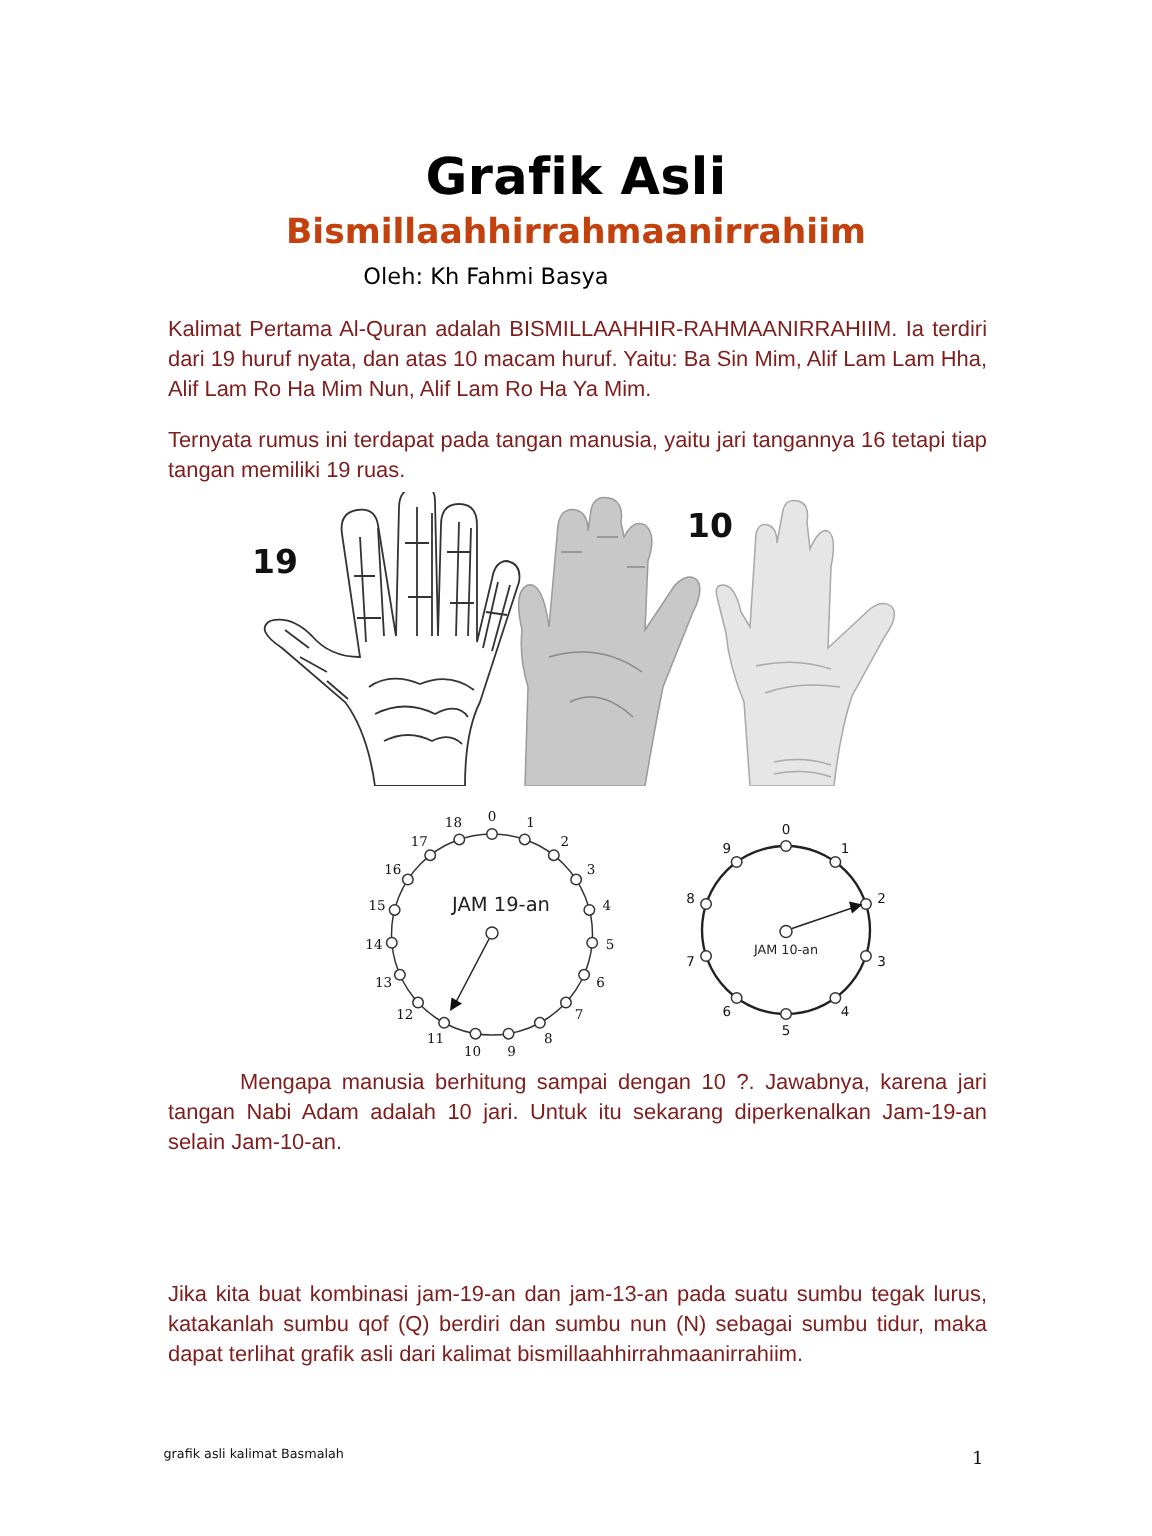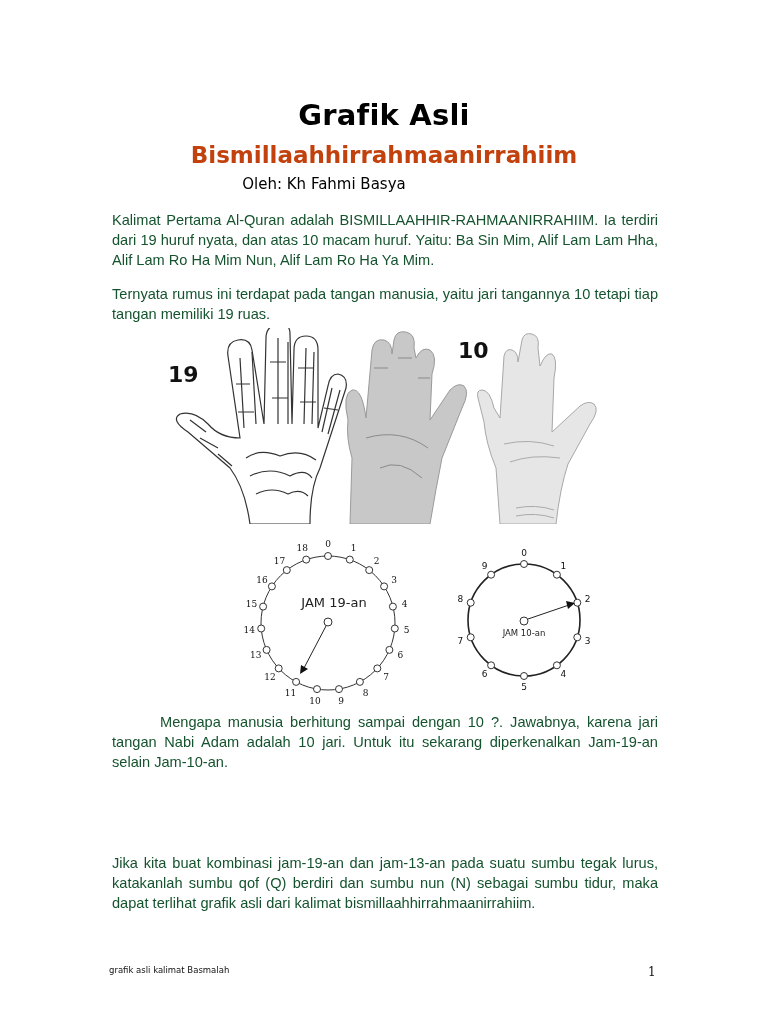--- a/index.html
+++ b/index.html
@@ -5,7 +5,7 @@
   html, body { margin:0; padding:0; background:#ffffff; }
   body { width:768px; height:1024px; position:relative; overflow:hidden; color:#111; }
   .title { position:absolute; left:0; width:768px; top:98px; text-align:center;
-    font-family:"DejaVu Sans", sans-serif; font-weight:bold; font-size:29px; color:#000; letter-spacing:0.2px; }
+    font-family:"DejaVu Sans", sans-serif; font-weight:bold; font-size:34px; color:#000; letter-spacing:0.2px; }
   .subtitle { position:absolute; left:0; width:768px; top:142px; text-align:center;
     font-family:"DejaVu Sans", sans-serif; font-weight:bold; font-size:23px; color:#c2410c; }
   .author { position:absolute; left:0; width:648px; top:175px; text-align:center;

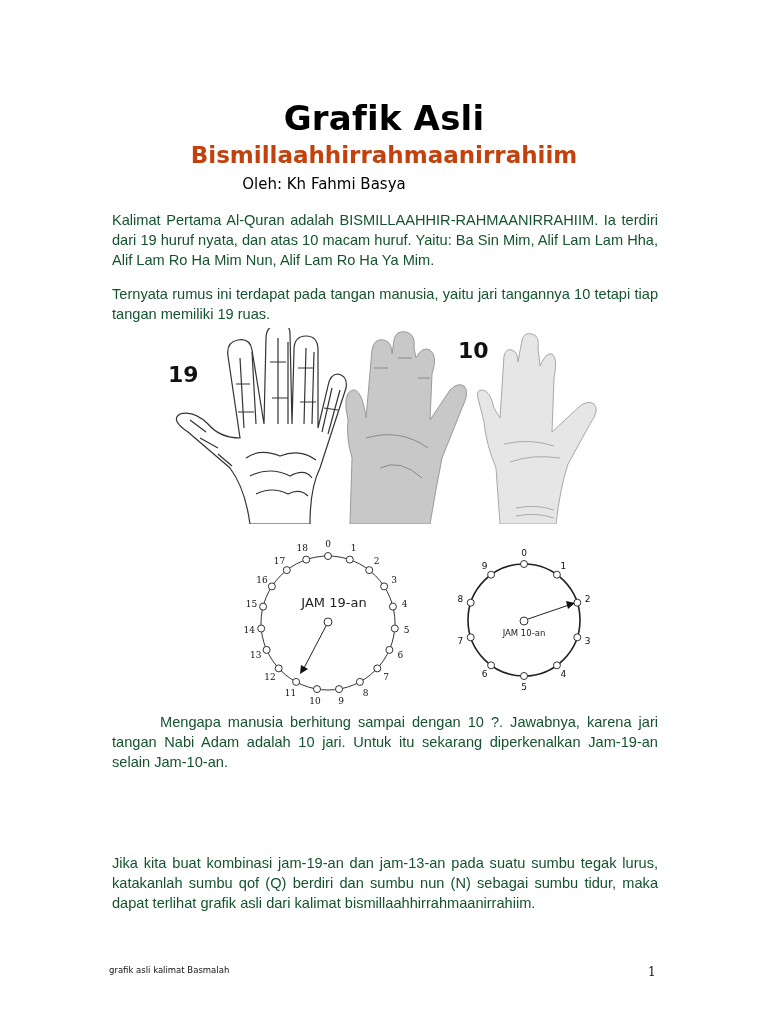--- a/index.html
+++ b/index.html
@@ -11,7 +11,7 @@
   .author { position:absolute; left:0; width:648px; top:175px; text-align:center;
     font-family:"DejaVu Sans", sans-serif; font-size:15px; color:#000; }
   .para { position:absolute; left:112px; width:546px; font-family:"Liberation Sans", sans-serif;
-    font-size:14.6px; line-height:20px; text-align:justify; color:#14532d; }
+    font-size:14.6px; line-height:20px; text-align:justify; color:#7f1d1d; }
   .p1 { top:210px; }
   .p2 { top:284px; }
   .p3 { top:712px; text-indent:48px; }

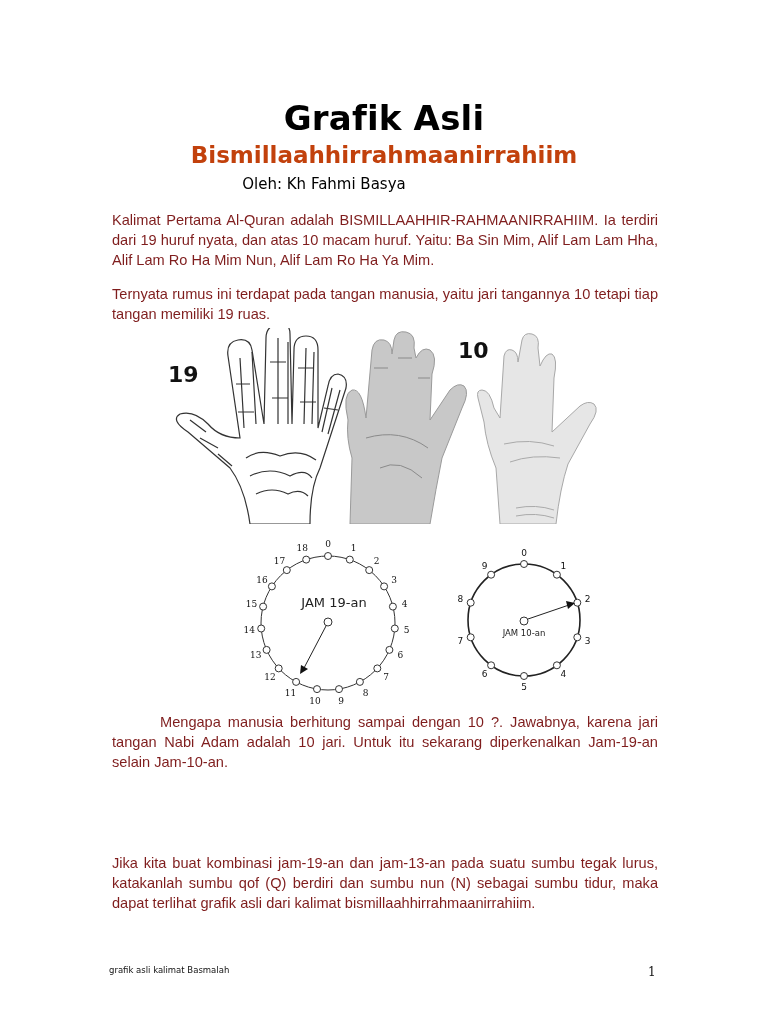--- a/index.html
+++ b/index.html
@@ -29,7 +29,7 @@
 <div class="author">Oleh: Kh Fahmi Basya</div>
 
 <div class="para p1">Kalimat Pertama Al-Quran adalah BISMILLAAHHIR-RAHMAANIRRAHIIM. Ia terdiri dari 19 huruf nyata, dan atas 10 macam huruf. Yaitu: Ba Sin Mim, Alif Lam Lam Hha, Alif Lam Ro Ha Mim Nun, Alif Lam Ro Ha Ya Mim.</div>
-<div class="para p2">Ternyata rumus ini terdapat pada tangan manusia, yaitu jari tangannya 10 tetapi tiap tangan memiliki 19 ruas.</div>
+<div class="para p2">Ternyata rumus ini terdapat pada tangan manusia, yaitu jari tangannya 16 tetapi tiap tangan memiliki 19 ruas.</div>
 
 <svg class="hands" viewBox="0 0 450 196" xmlns="http://www.w3.org/2000/svg">
 

